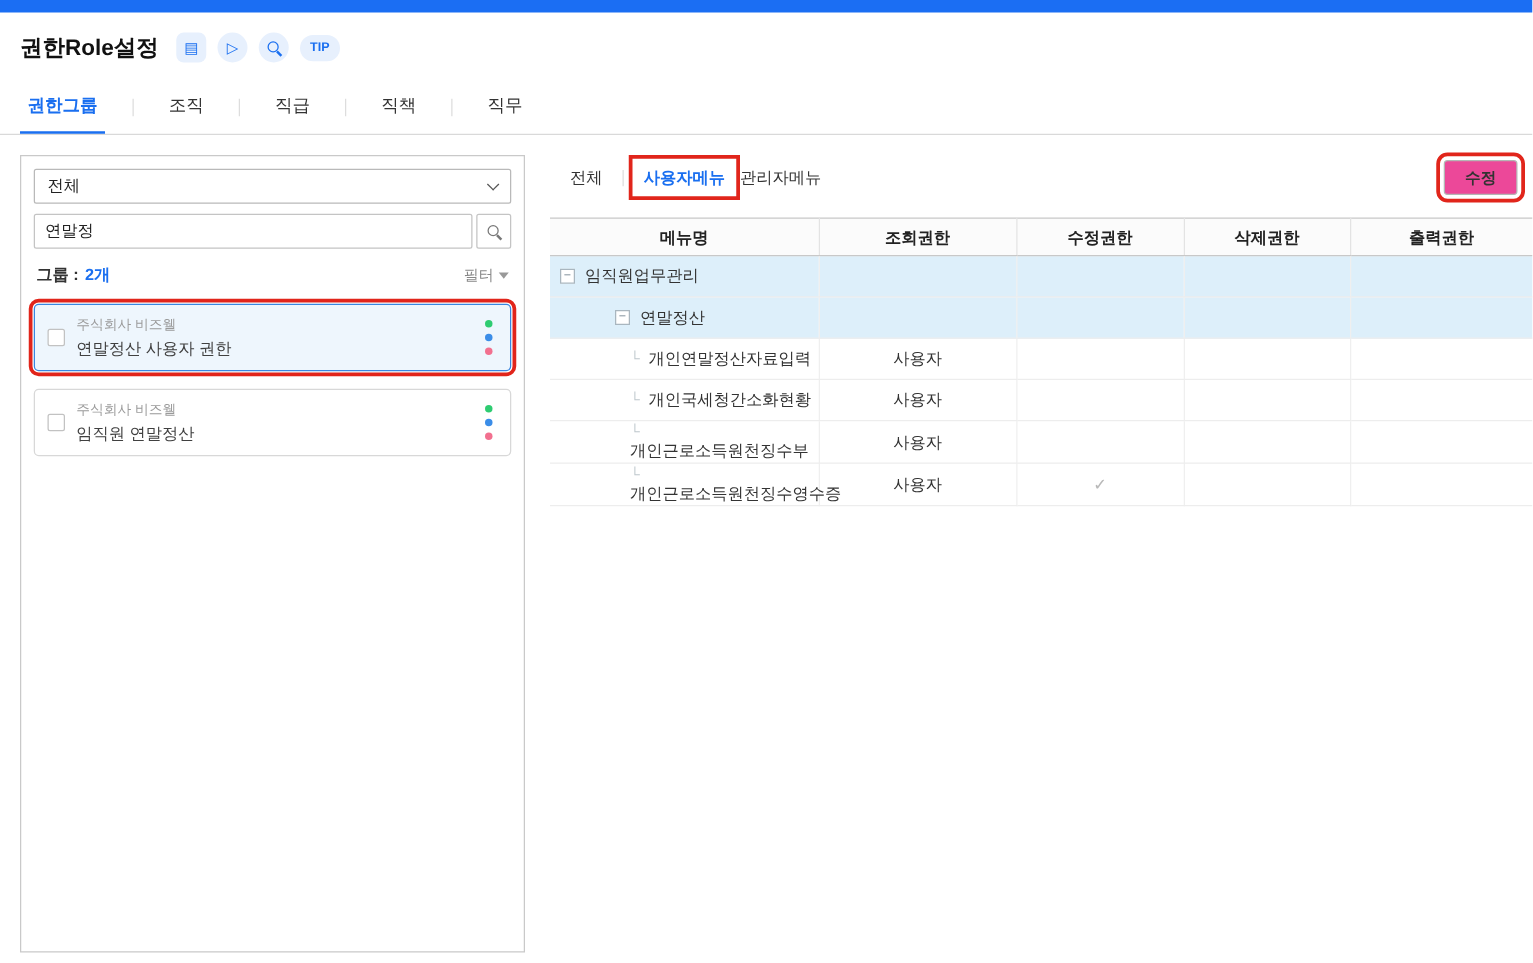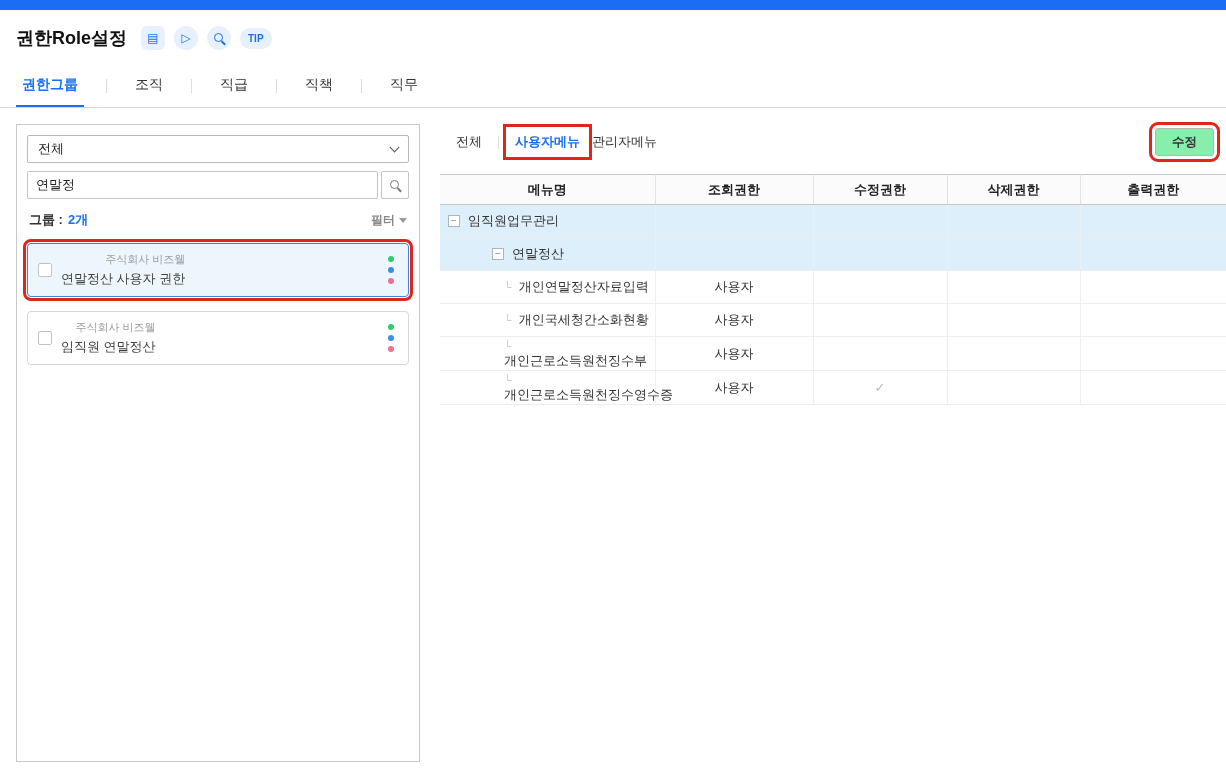--- a/index.html
+++ b/index.html
@@ -68,7 +68,7 @@
   .rtab.active { color:#1a6ff0; font-weight:bold; }
   .rtab-sep { width:1px; height:13px; background:#ddd; margin:0 10px; }
   .edit-btn { margin-left:auto; height:28px; padding:0 16px; border:1px solid #b5b5b5; border-radius:3px;
-    background:#86efac; font-size:12.5px; font-weight:bold; color:#333; cursor:pointer; }
+    background:#ec4899; font-size:12.5px; font-weight:bold; color:#333; cursor:pointer; }
   .rp-filter { border-top:1px solid #e3e3e3; border-bottom:1px solid #e3e3e3; height:44px;
     display:flex; align-items:center; padding-left:70px; margin-top:6px; }
   .f-label { font-weight:bold; color:#222; margin-right:10px; }

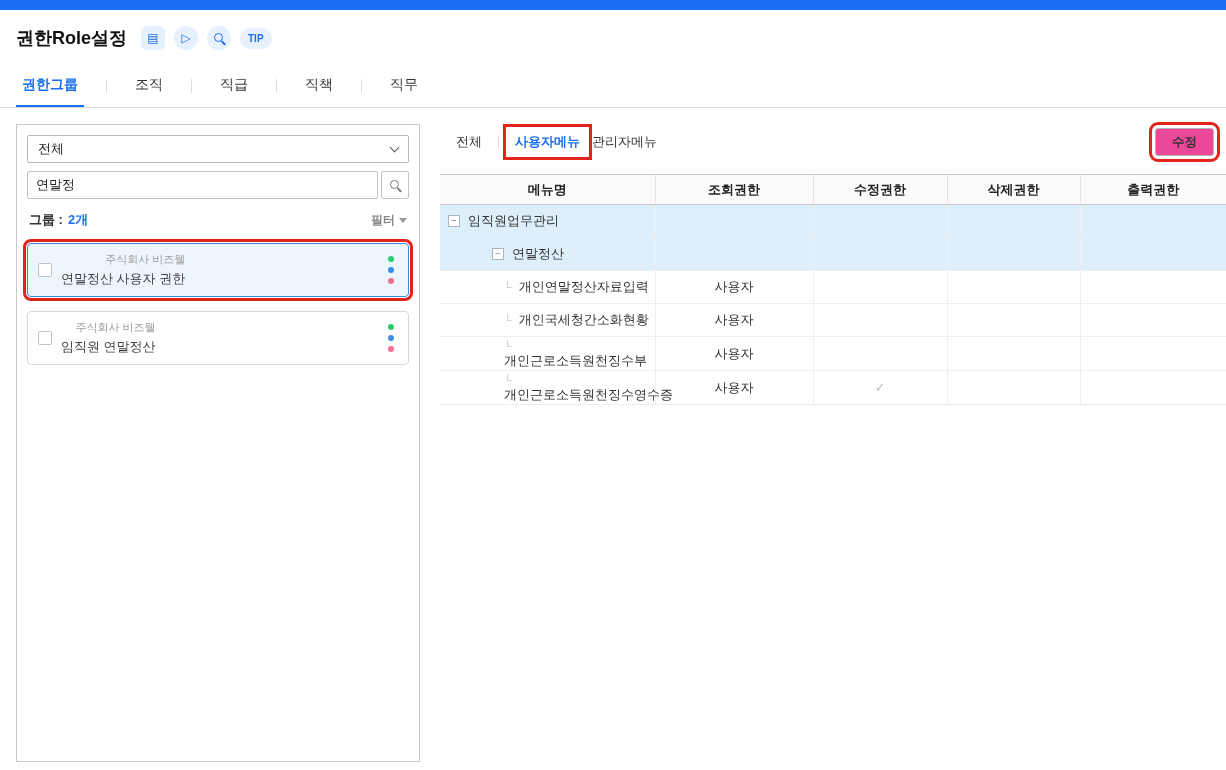--- a/index.html
+++ b/index.html
@@ -45,7 +45,7 @@
   .cnt-label { font-weight:bold; color:#333; }
   .cnt-val { font-weight:bold; color:#1a6ff0; margin-left:5px; }
   .filter-toggle { margin-left:auto; color:#888; font-size:12px; cursor:pointer;
-    display:inline-flex; align-items:center; gap:4px;font-weight:bold; }
+    display:inline-flex; align-items:center; gap:4px; }
   .caret-down { width:0; height:0; border-left:4px solid transparent; border-right:4px solid transparent;
     border-top:5px solid #999; }
   .lp-items { margin-top:14px; display:flex; flex-direction:column; gap:14px; }

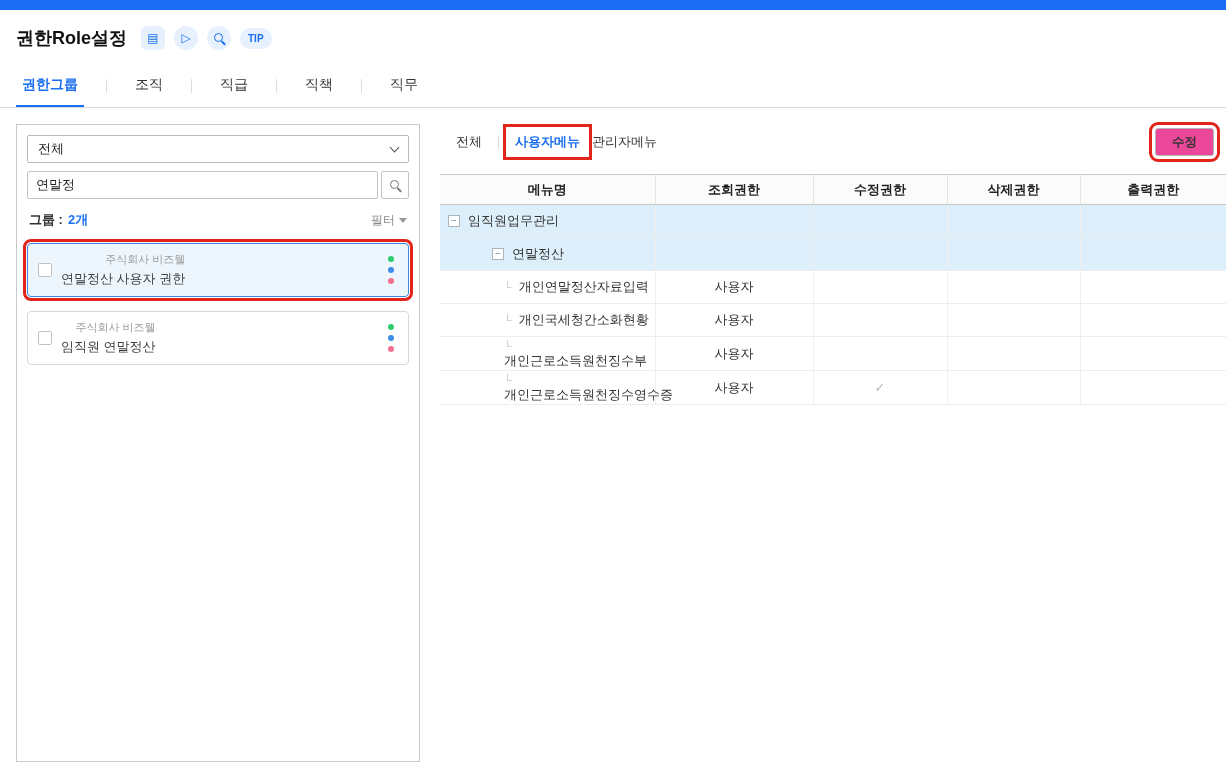--- a/index.html
+++ b/index.html
@@ -54,7 +54,7 @@
   .role-item.selected { border-color:#3a86e0; background:#eef6fd; }
   .cb { width:14px; height:14px; border:1px solid #c2c2c2; border-radius:2px; background:#fff;
     margin-right:9px; flex:none; cursor:pointer; }
-  .ri-text { display:flex; flex-direction:column; gap:3px;align-items:flex-end; }
+  .ri-text { display:flex; flex-direction:column; gap:3px; }
   .ri-company { font-size:11px; color:#9a9a9a; }
   .ri-name { font-size:13px; color:#404040; }
   .dots { margin-left:auto; display:flex; flex-direction:column; gap:5px; padding-right:4px; }

